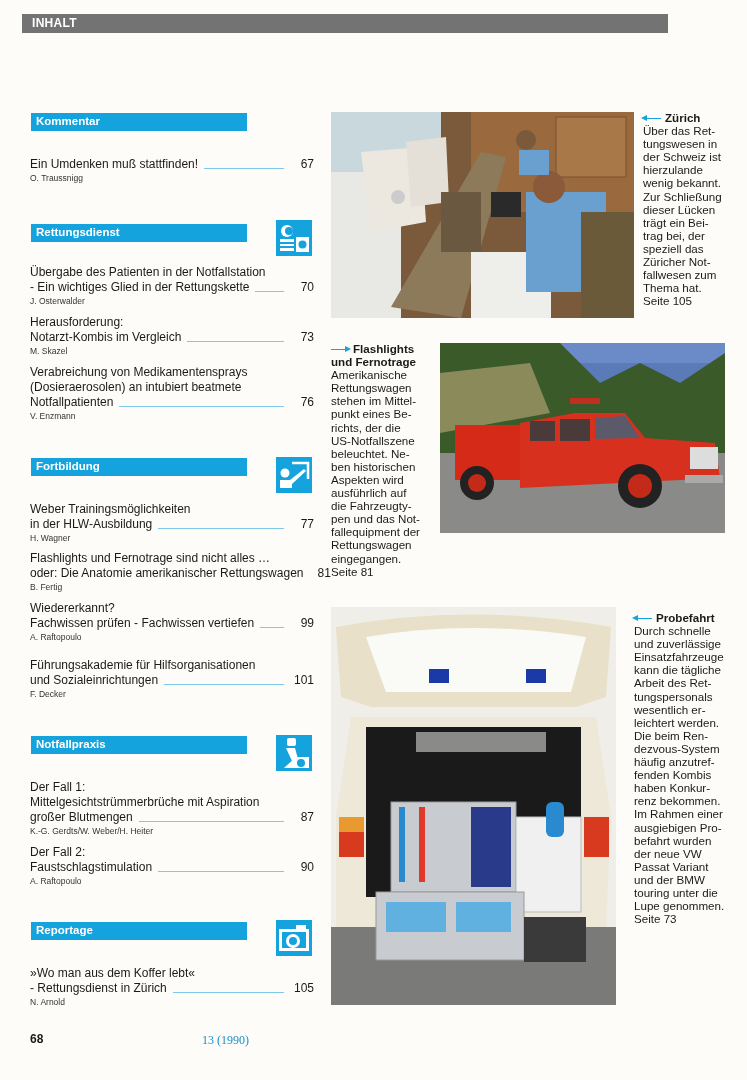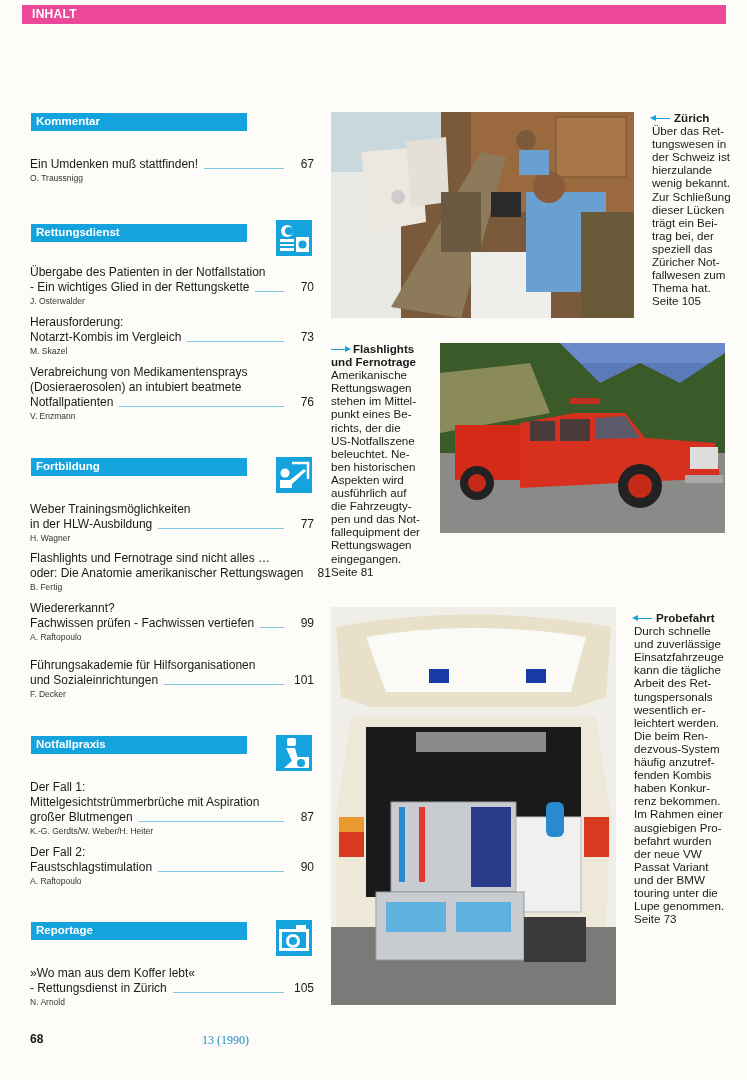--- a/index.html
+++ b/index.html
@@ -4,7 +4,7 @@
 <style>
   html,body{margin:0;padding:0;}
   body{width:747px;height:1080px;background:#fdfcf8;position:relative;overflow:hidden;font-family:"Liberation Sans",sans-serif;color:#1a1a1a;}
-  .topbar{position:absolute;left:22px;top:5px;width:704px;height:19px;background:#ec4899;}
+  .topbar{position:absolute;left:22px;top:14px;width:646px;height:19px;background:#737373;}
   .topbar span{position:absolute;left:10px;top:2px;color:#fff;font-weight:bold;font-size:12px;letter-spacing:0.3px;}
   .sec{position:absolute;left:31px;width:216px;height:18px;background:#14a3dd;}
   .sec span{position:absolute;left:5px;top:2px;color:#fff;font-weight:bold;font-size:11.5px;}

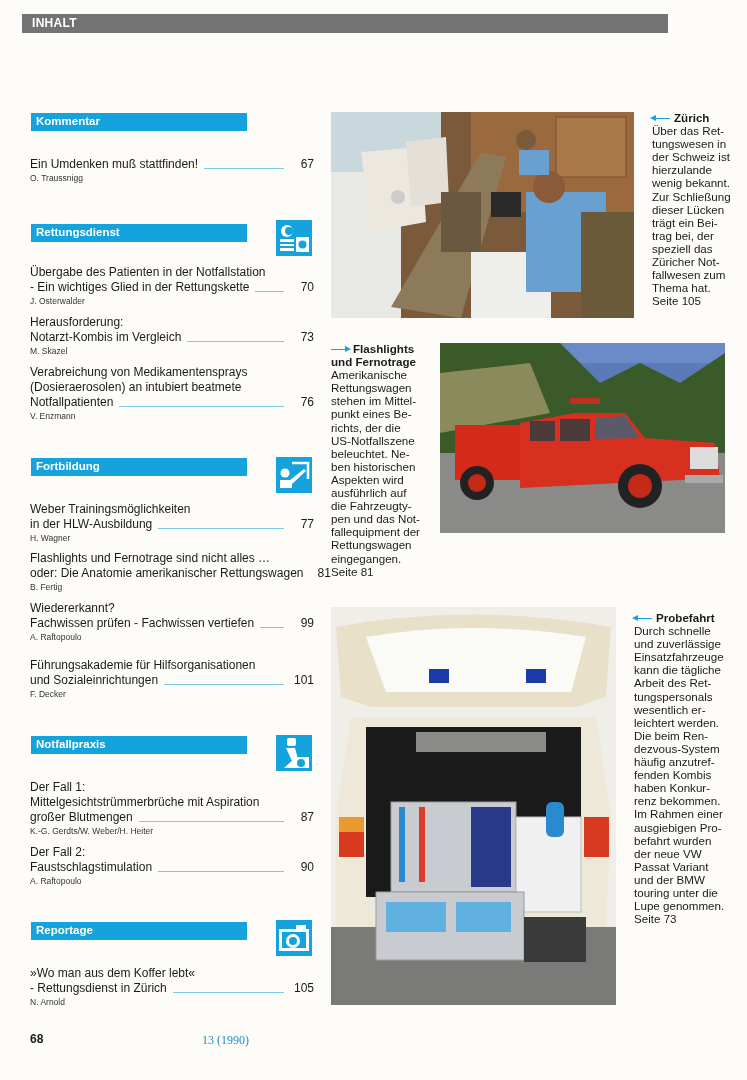--- a/index.html
+++ b/index.html
@@ -217,7 +217,7 @@
   </svg>
 </div>
 
-<div class="cap" style="left:643px;top:111px;margin-left:9px;">
+<div class="cap" style="left:643px;top:111px;">
   <div class="h"><span class="arrow"></span><span>Zürich</span></div>
   <div style="white-space:pre-line">Über das Ret-
 tungswesen in

